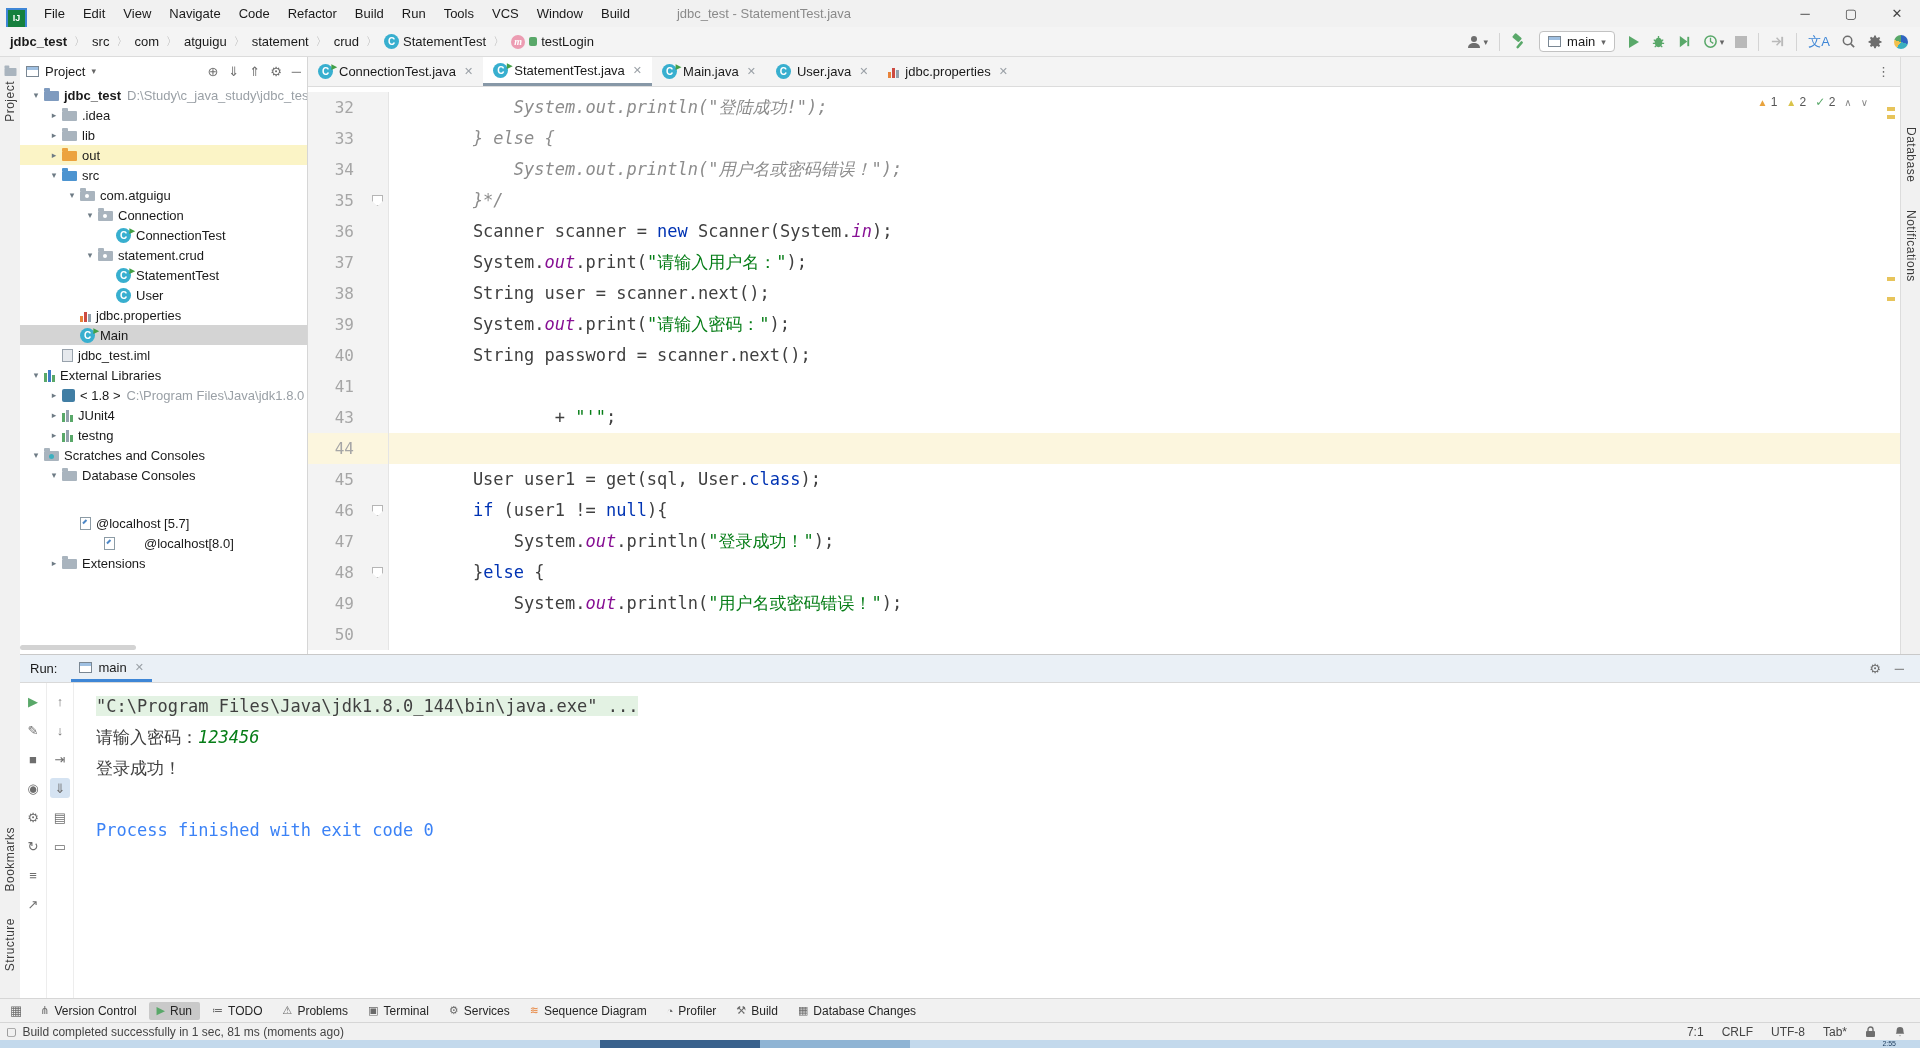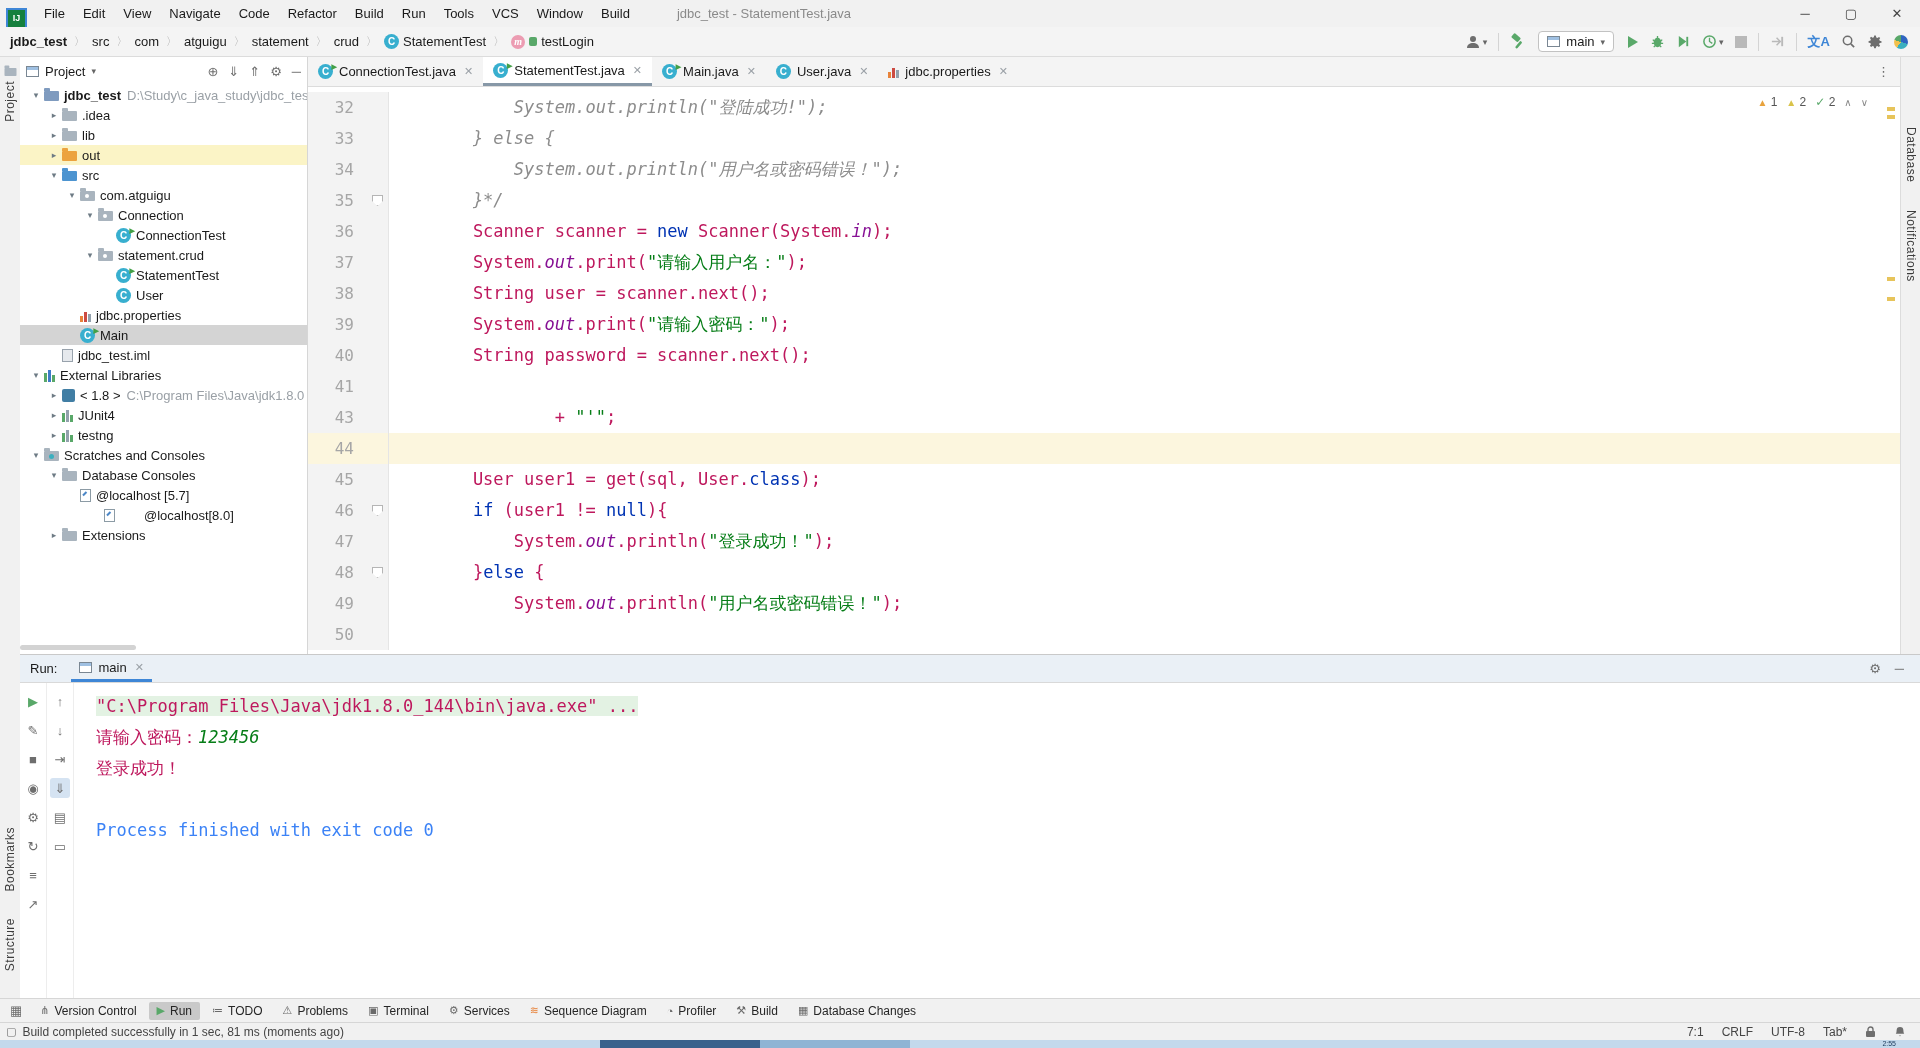--- a/index.html
+++ b/index.html
@@ -243,7 +243,7 @@
         </svg>
       </span>
     <span class="vdiv"></span>
-    <span style="font-size:13px;color:#3E86D6;font-weight:bold">文A</span>
+    <span style="font-size:13px;color:#3E86D6;font-weight:normal">文A</span>
     <span>
       <svg width="15" height="15" viewBox="0 0 16 16">
           <circle cx="7" cy="7" r="4.5" fill="none" stroke="#6E6E6E" stroke-width="1.6"></circle>

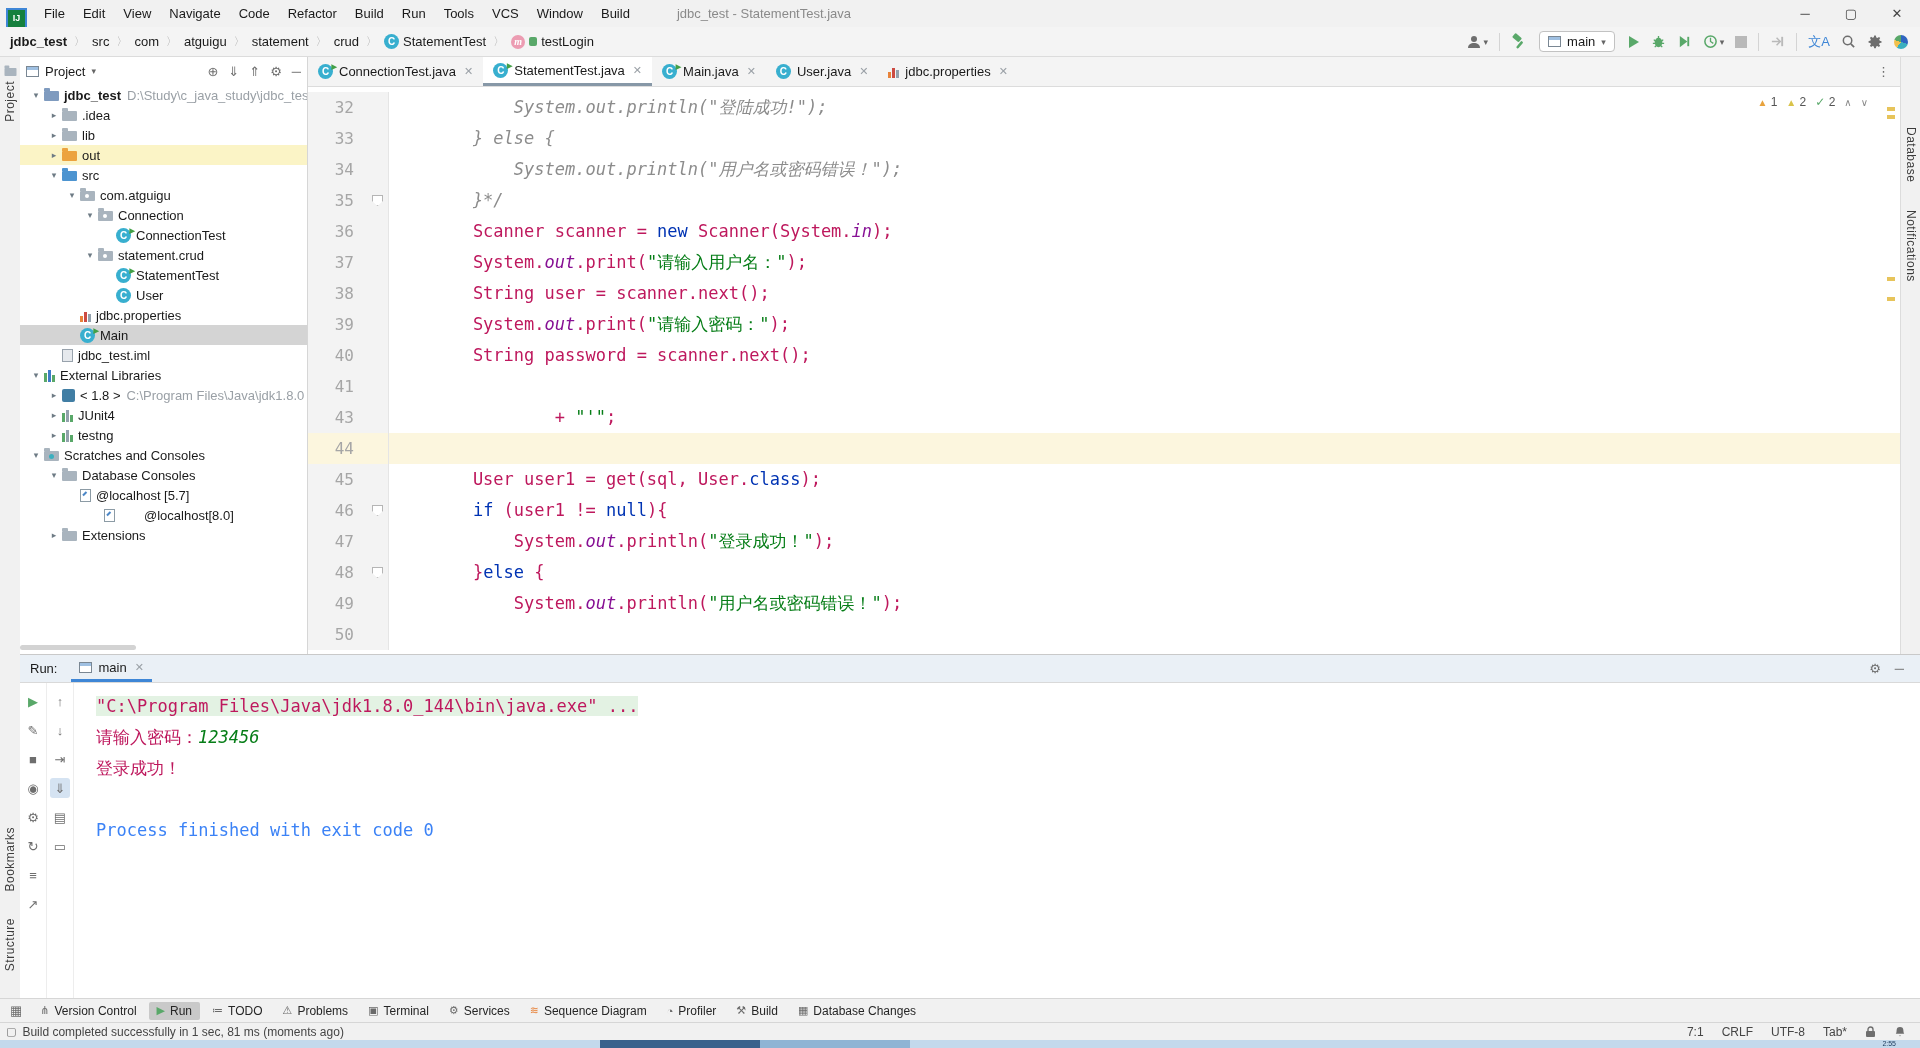--- a/index.html
+++ b/index.html
@@ -87,7 +87,7 @@
   .fold-mark{position:absolute;left:4px;top:10px;width:11px;height:11px;background:#fff;border:1px solid #B5B5B5;
              box-sizing:border-box;clip-path:polygon(0 0,100% 0,100% 55%,50% 100%,0 55%)}
   .codeln{flex:1;white-space:pre;font:17px/31px "DejaVu Sans Mono","Liberation Mono",monospace;color:#080808;padding-left:2px}
-  .tok-p{color:#be185d}.tok-k{color:#0033B3}.tok-s{color:#067D17}
+  .tok-p{color:#404040}.tok-k{color:#0033B3}.tok-s{color:#067D17}
   .tok-f{color:#871094;font-style:italic}.tok-c{color:#8C8C8C;font-style:italic}
   .tok-g{color:#067D17;font-style:italic}.tok-b{color:#3b82f6}
   .inspections{position:absolute;top:6px;right:26px;display:flex;align-items:center;gap:9px;font-size:12px;color:#555;background:rgba(255,255,255,.85);padding:2px 6px}

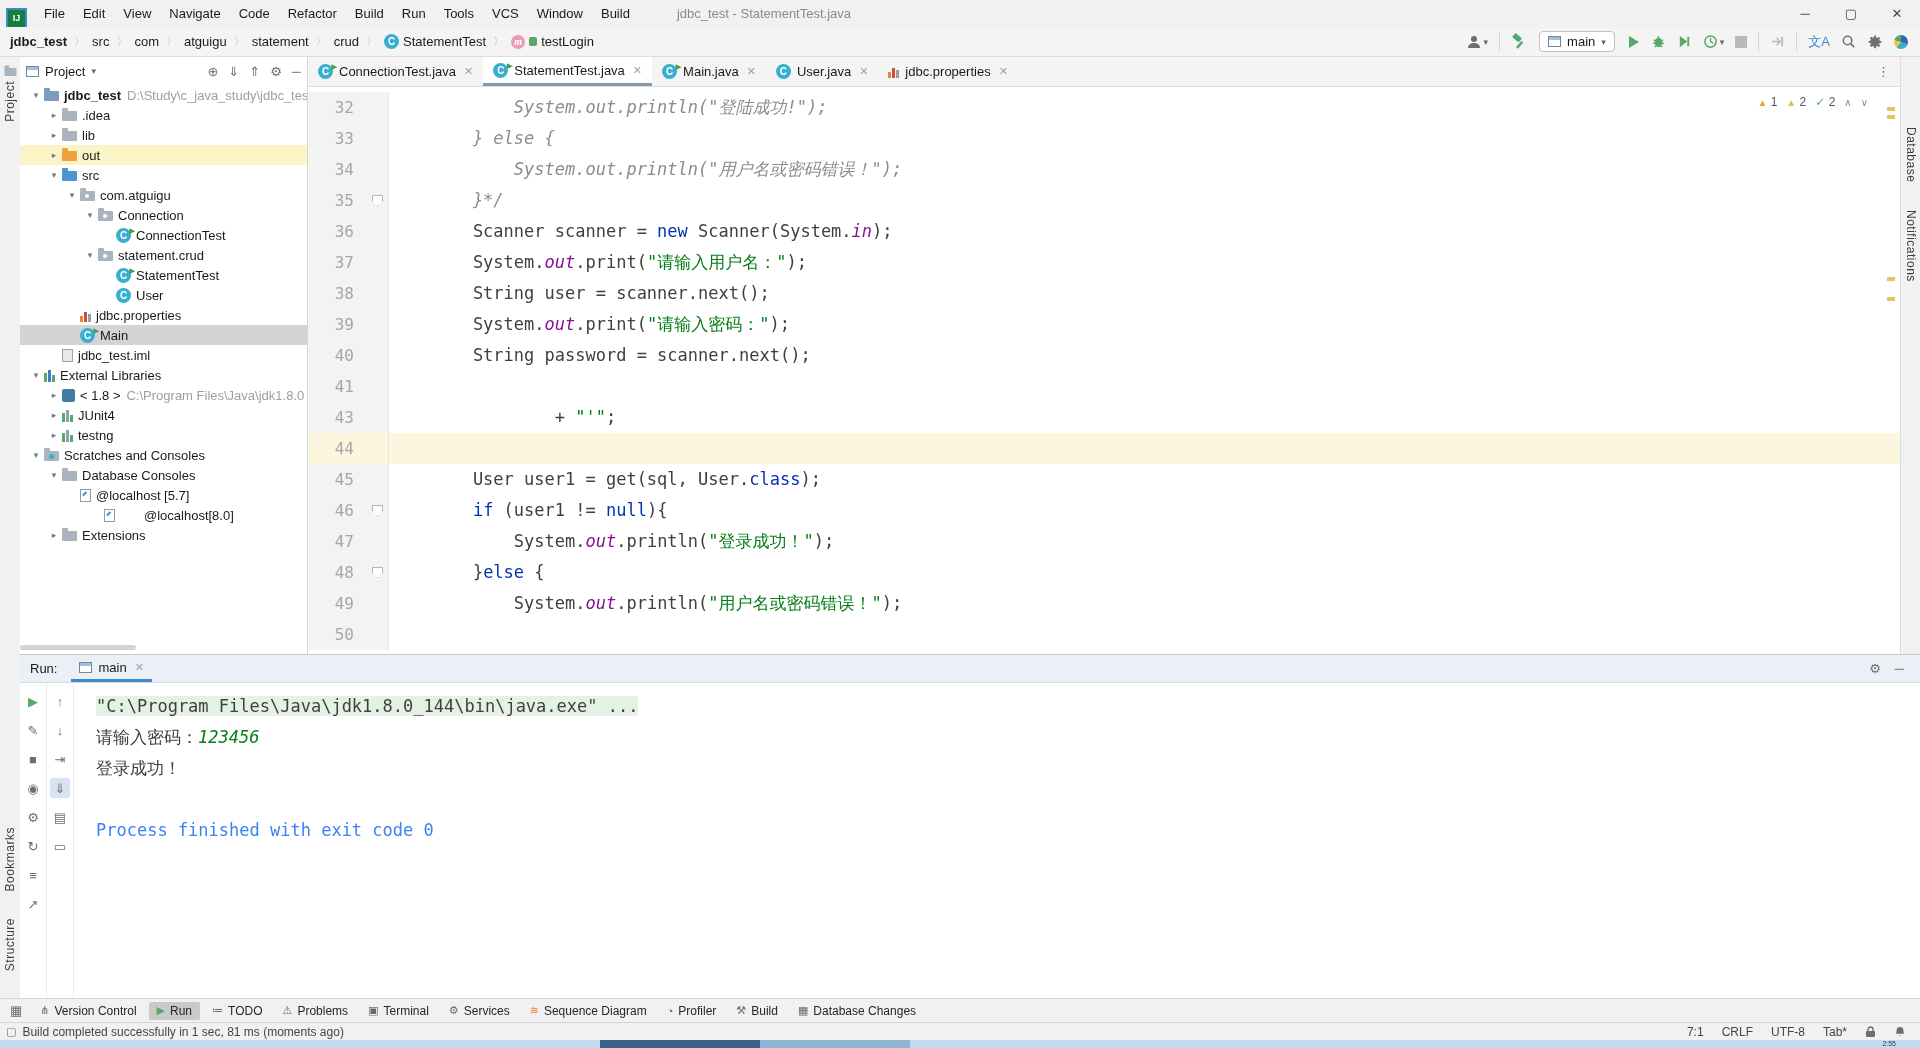--- a/index.html
+++ b/index.html
@@ -411,7 +411,7 @@
         <span class="ic ic-folder"></span>
         <span class="tree-label">Database Consoles</span>
       </div>
-      <div class="tree-row" style="padding-left: 44px;">
+      <div class="tree-row" style="padding-left: 44px; margin-top: 28px;">
         <span class="chev"></span>
         <span class="ic ic-console"></span>
         <span class="tree-label">@localhost [5.7]</span>

